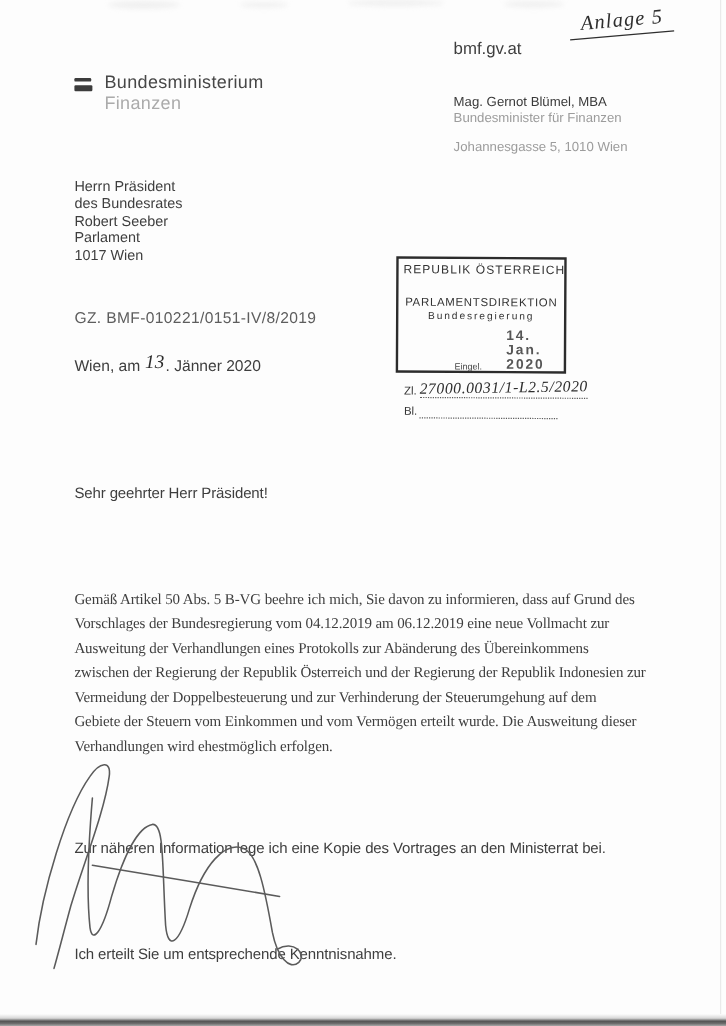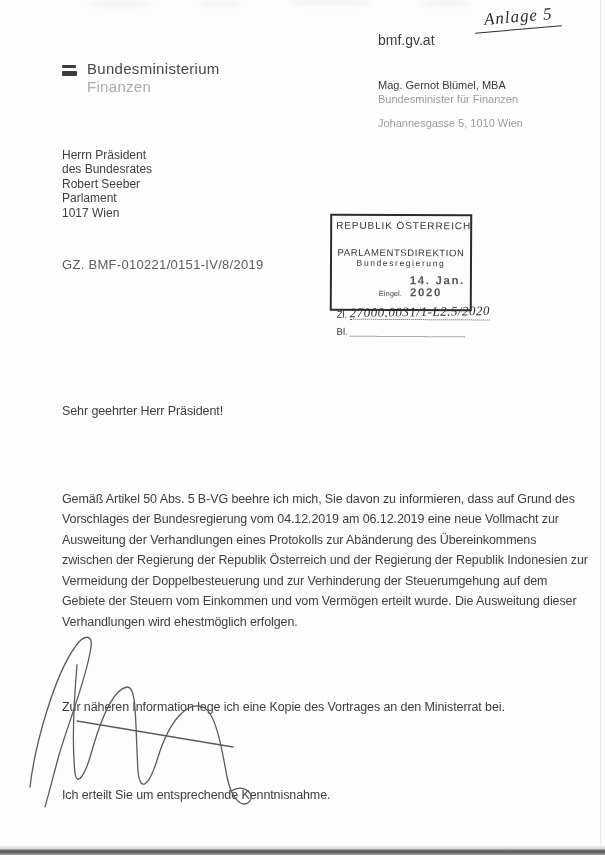--- a/index.html
+++ b/index.html
@@ -53,7 +53,7 @@
   .stamp-l3{font-size:8.5px;letter-spacing:1.6px;text-align:center;line-height:10px;margin-bottom:6px;}
   .stamp-row{display:flex;align-items:flex-end;margin:0 1px;}
   .stamp-lbl{font-size:7.5px;color:#474747;flex:0 0 auto;padding-left:42px;}
-  .stamp-date{font-size:11.5px;font-weight:bold;letter-spacing:1.6px;color:#3a3a3a;margin-left:8px;transform:rotate(-.6deg);opacity:.85;}
+  .stamp-date{font-size:11.5px;font-weight:bold;letter-spacing:1.6px;color:#3a3a3a;margin-left:20px;transform:rotate(-.6deg);opacity:.85;}
   .zl-lbl{font-size:9.5px;color:#333;margin-right:2px;}
   .dotline{flex:1;border-bottom:1.2px dotted #5a5a5a;height:1px;}
   .zl-fill{flex:1;border-bottom:1.2px dotted #5a5a5a;white-space:nowrap;}

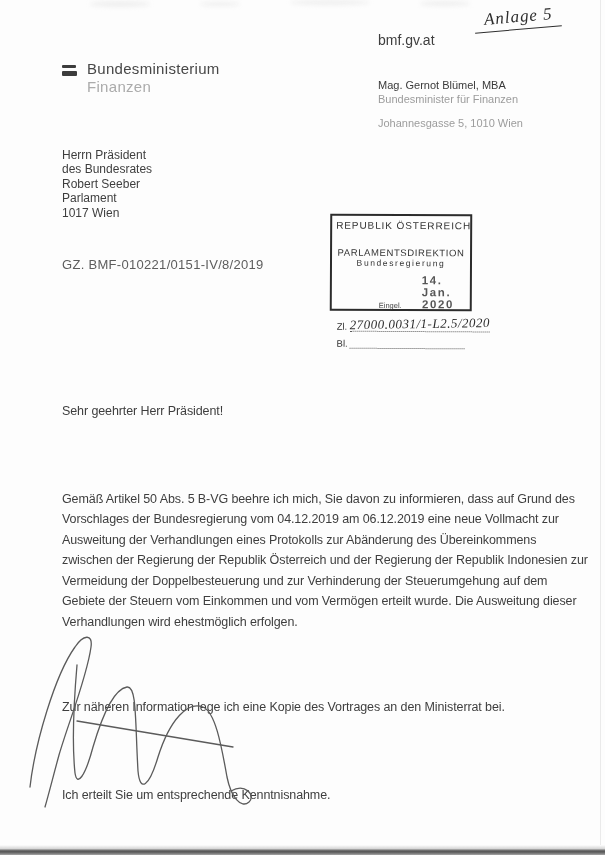--- a/index.html
+++ b/index.html
@@ -108,6 +108,7 @@
 
   <div class="gz">GZ. BMF-010221/0151-IV/8/2019</div>
 
+  <div class="dateline"><span>Wien, am</span><span class="hw hw-day">13</span><span>. Jänner 2020</span></div>
 
   <div class="stamp">
     <div class="stamp-l1">REPUBLIK ÖSTERREICH</div>

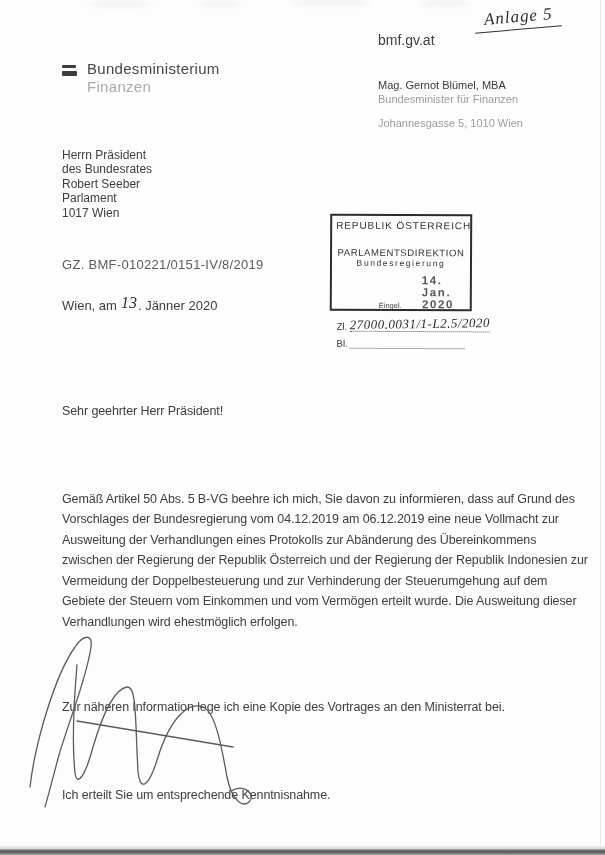--- a/index.html
+++ b/index.html
@@ -64,7 +64,7 @@
   
   .body{position:absolute;left:62px;top:360px;font-size:12.5px;line-height:20.5px;letter-spacing:-.1px;color:#3e3e3e;white-space:pre;}
   .salutation{margin-bottom:26px;}
-  .para1{margin-bottom:24px;}
+  .para1{margin-bottom:24px;font-family:Liberation Serif, serif;}
   .para2{margin-bottom:26px;}
   .para3{margin-bottom:24px;}
   

